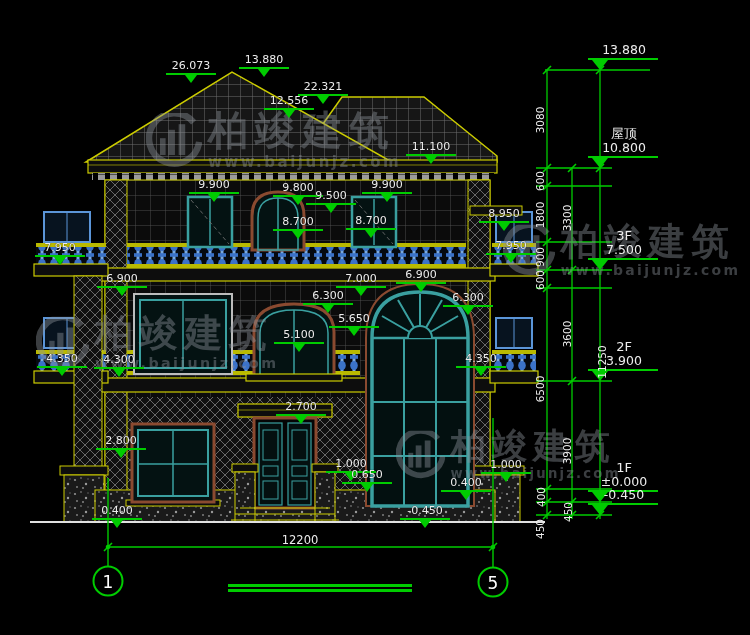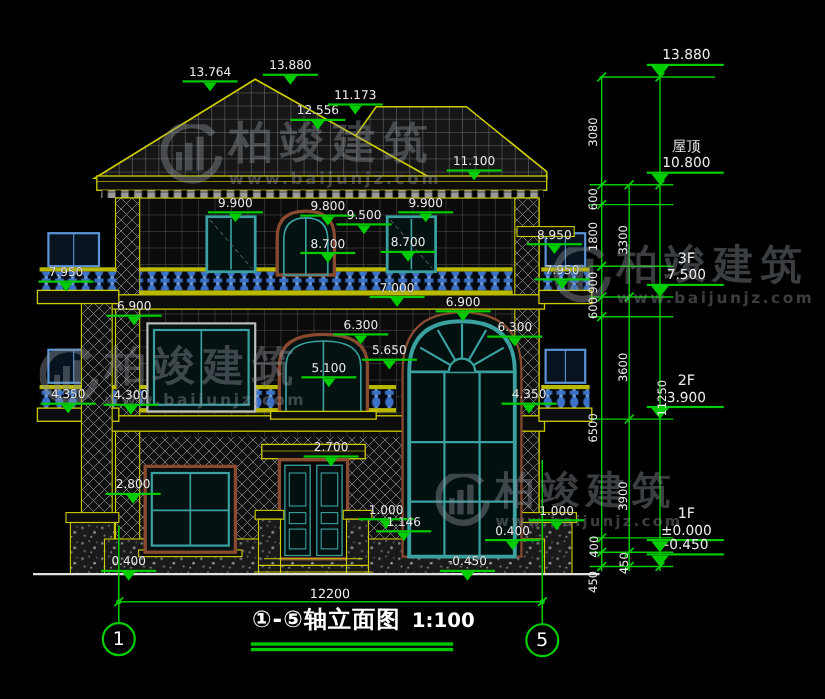--- a/index.html
+++ b/index.html
@@ -301,7 +301,7 @@
 </div>
 <div id="markers">
       <div class="mk" style="left: 159px; top: 60px;">
-        <span class="mk-t">13.764</span>
+        <span class="mk-t">26.073</span>
         <span class="mk-line"></span>
         <span class="mk-tri"></span>
       </div>

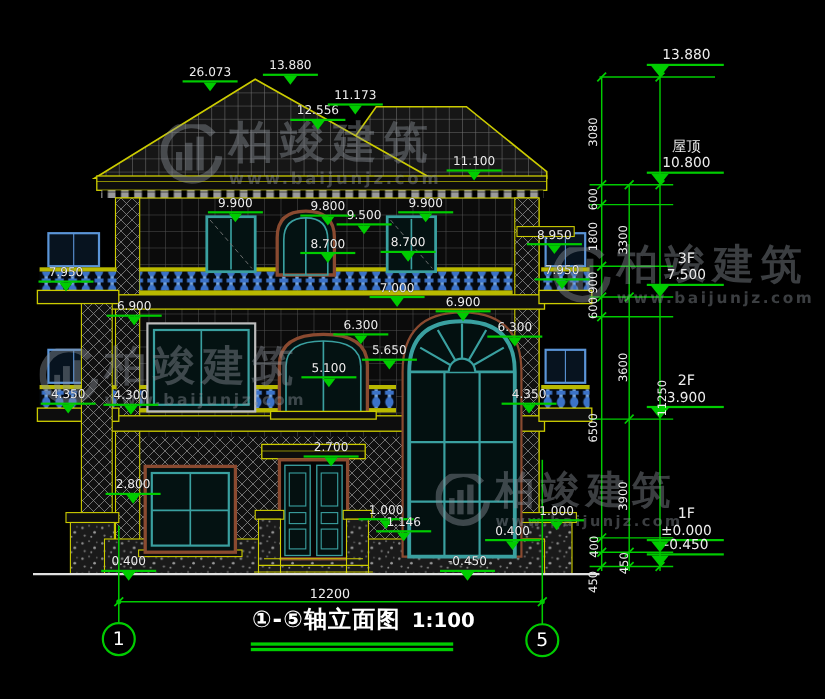--- a/index.html
+++ b/index.html
@@ -316,7 +316,7 @@
         <span class="mk-tri"></span>
       </div>
       <div class="mk" style="left: 291px; top: 81px;">
-        <span class="mk-t">11.173</span>
+        <span class="mk-t">22.321</span>
         <span class="mk-line"></span>
         <span class="mk-tri"></span>
       </div>

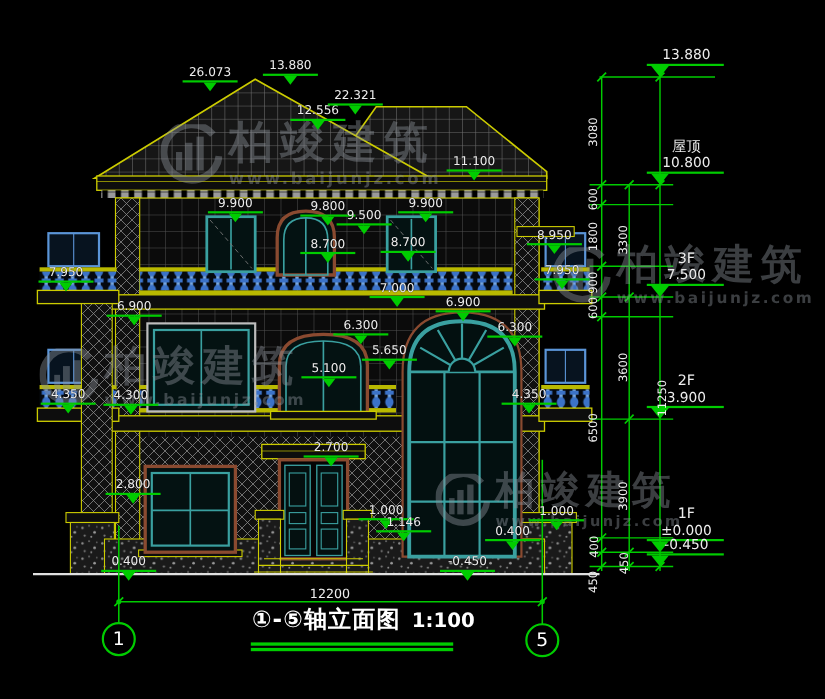--- a/index.html
+++ b/index.html
@@ -370,7 +370,7 @@
         <span class="mk-line"></span>
         <span class="mk-tri"></span>
       </div>
-      <div class="mk" style="left: 329px; top: 256px;">
+      <div class="mk" style="left: 329px; top: 273px;">
         <span class="mk-t">7.000</span>
         <span class="mk-line"></span>
         <span class="mk-tri"></span>

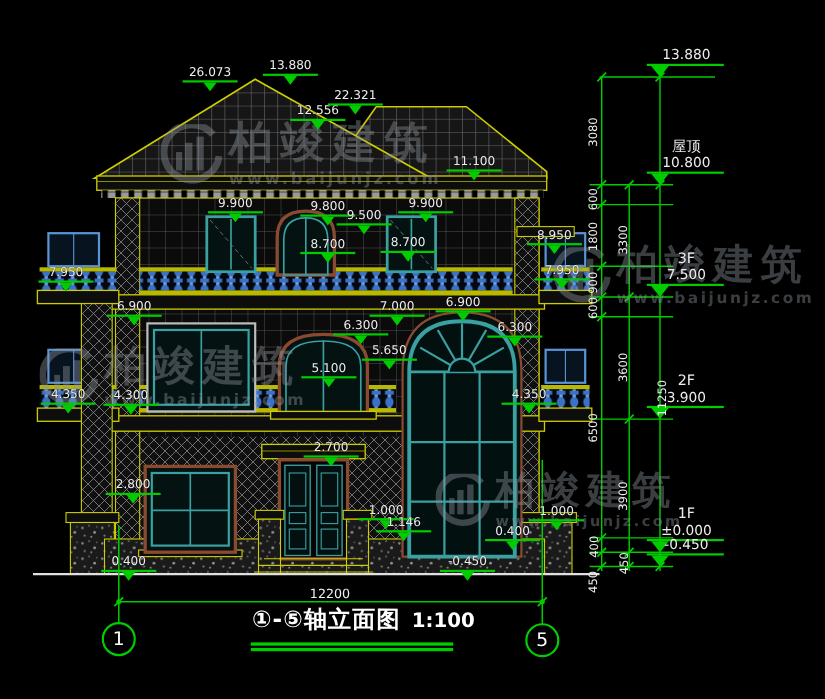--- a/index.html
+++ b/index.html
@@ -436,7 +436,7 @@
         <span class="mk-tri"></span>
       </div>
       <div class="mk" style="left: 335px; top: 469px;">
-        <span class="mk-t">1.146</span>
+        <span class="mk-t">0.650</span>
         <span class="mk-line"></span>
         <span class="mk-tri"></span>
       </div>

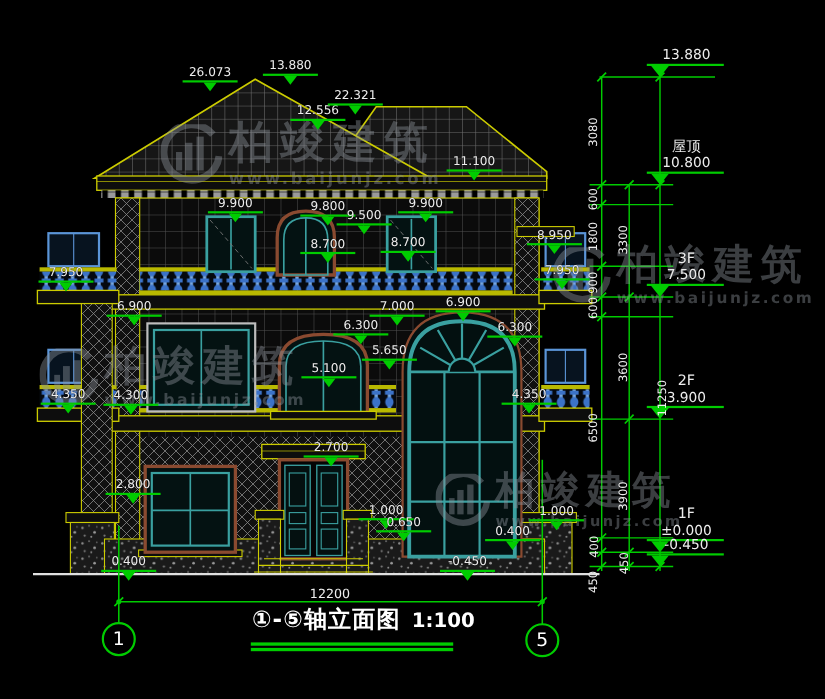--- a/index.html
+++ b/index.html
@@ -521,9 +521,6 @@
 
 <div class="hdim" id="dim12200" style="left:300px;top:533px">12200</div>
 
-<div id="title">
-  <span>①-⑤轴立面图</span><span class="scale">1:100</span>
-</div>
 <div class="title-ul" style="top:584px"></div>
 <div class="title-ul" style="top:589px"></div>
 

